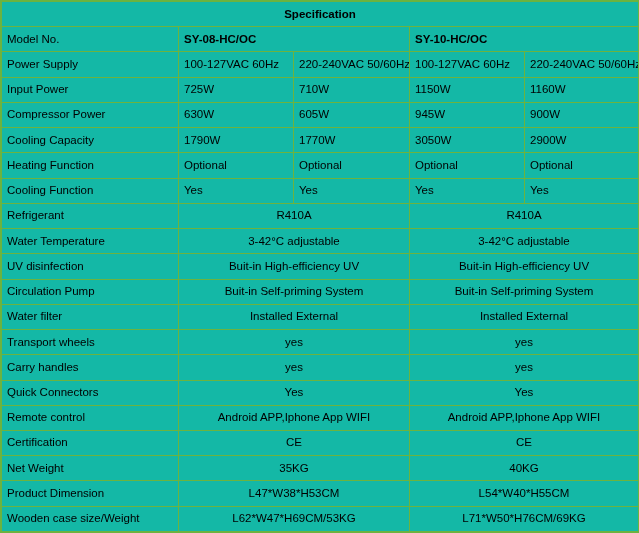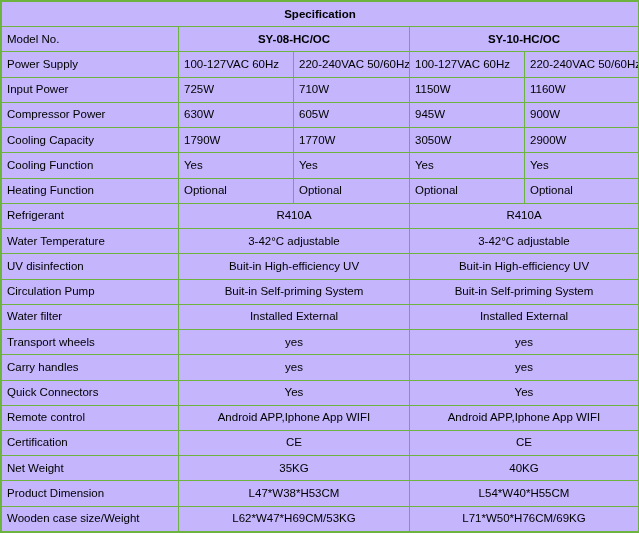--- a/index.html
+++ b/index.html
@@ -19,7 +19,7 @@
     height: 533px;
     box-sizing: border-box;
     border: 1px solid #6cb33f;
-    background: #c4b5fd;
+    background: #14b8a6;
   }
   table.spec {
     width: 100%;

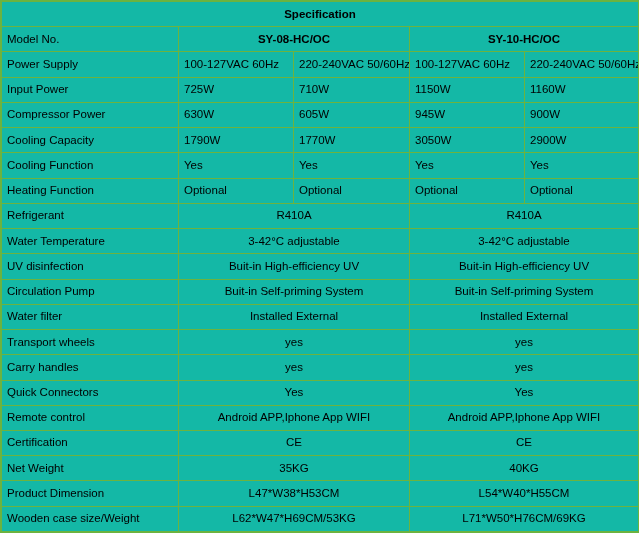--- a/index.html
+++ b/index.html
@@ -53,7 +53,7 @@
   td.model-head {
     font-weight: bold;
     font-size: 12.5px;
-    text-align: center;
+    text-align: left;
   }
   td.val {
     text-align: left;

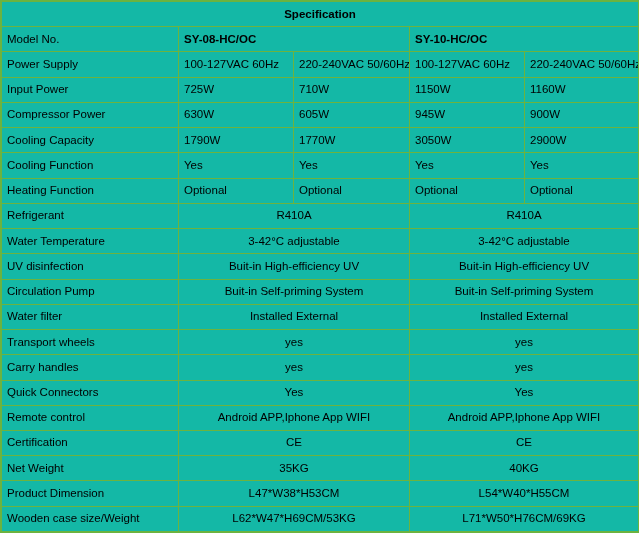--- a/index.html
+++ b/index.html
@@ -120,18 +120,18 @@
           <td class="val">2900W</td>
         </tr>
         <tr>
+          <td class="label">Heating Function</td>
+          <td class="val">Optional</td>
+          <td class="val">Optional</td>
+          <td class="val">Optional</td>
+          <td class="val">Optional</td>
+        </tr>
+        <tr>
           <td class="label">Cooling Function</td>
           <td class="val">Yes</td>
           <td class="val">Yes</td>
           <td class="val">Yes</td>
           <td class="val">Yes</td>
-        </tr>
-        <tr>
-          <td class="label">Heating Function</td>
-          <td class="val">Optional</td>
-          <td class="val">Optional</td>
-          <td class="val">Optional</td>
-          <td class="val">Optional</td>
         </tr>
         <tr>
           <td class="label">Refrigerant</td>

